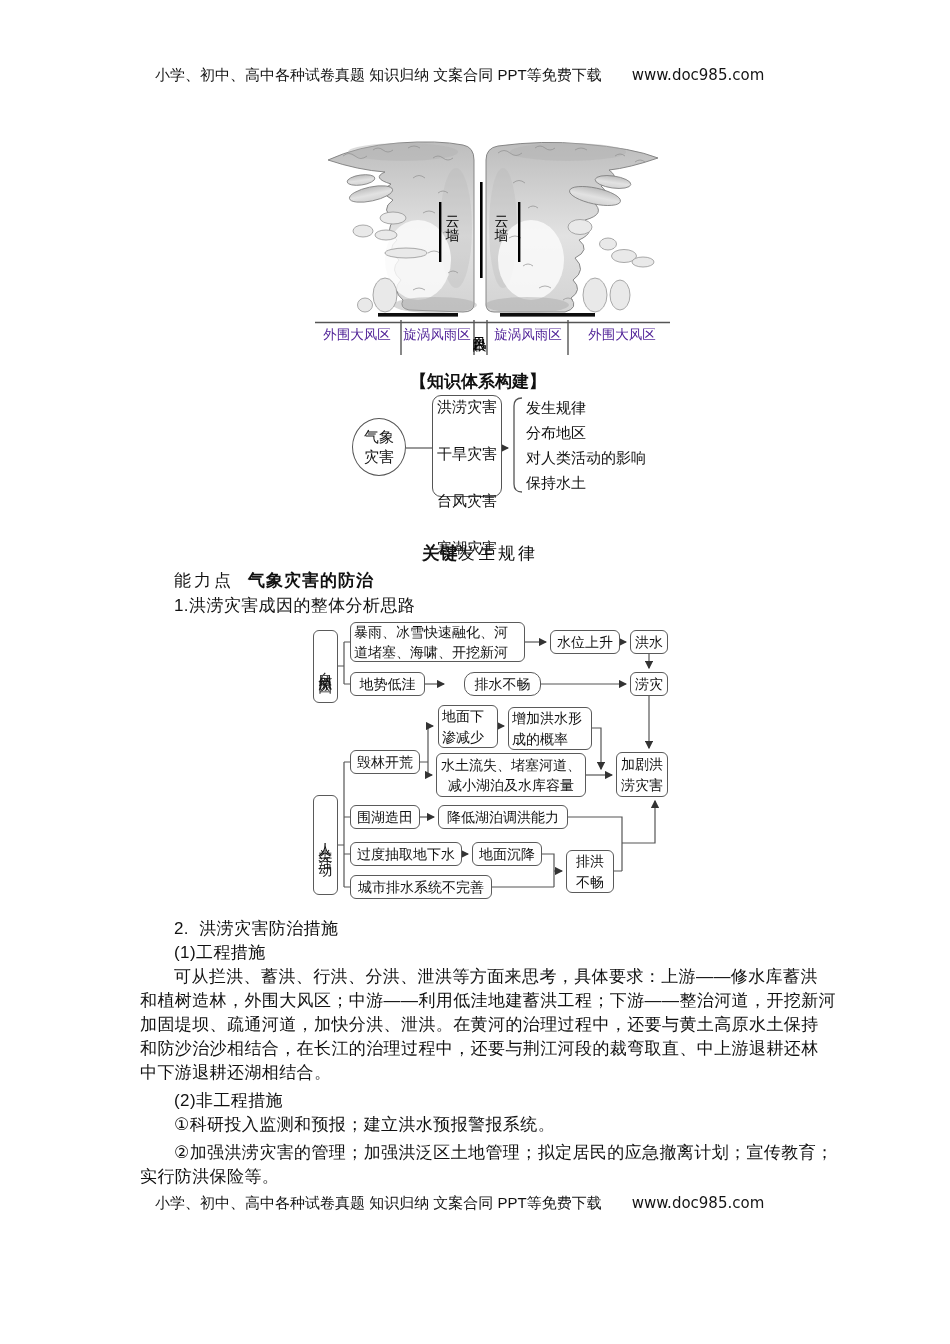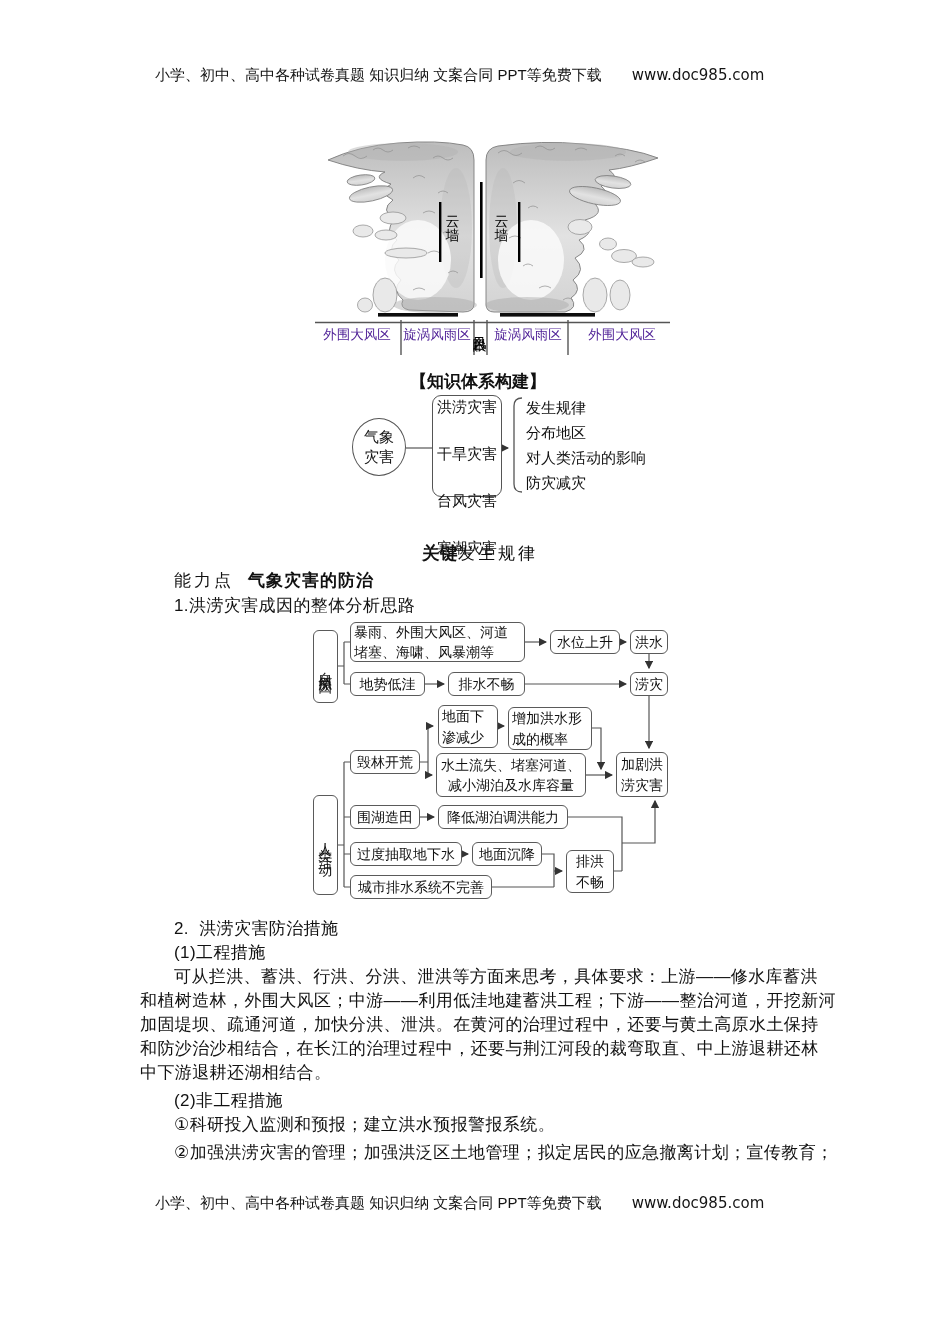--- a/index.html
+++ b/index.html
@@ -173,7 +173,7 @@
     <div class="kaspect" style="top:31px;">发生规律</div>
     <div class="kaspect" style="top:56px;">分布地区</div>
     <div class="kaspect" style="top:81px;">对人类活动的影响</div>
-    <div class="kaspect" style="top:106px;">防灾减灾</div>
+    <div class="kaspect" style="top:106px;">保持水土</div>
   </div>
 
   <div class="tline center" style="top:543px;">

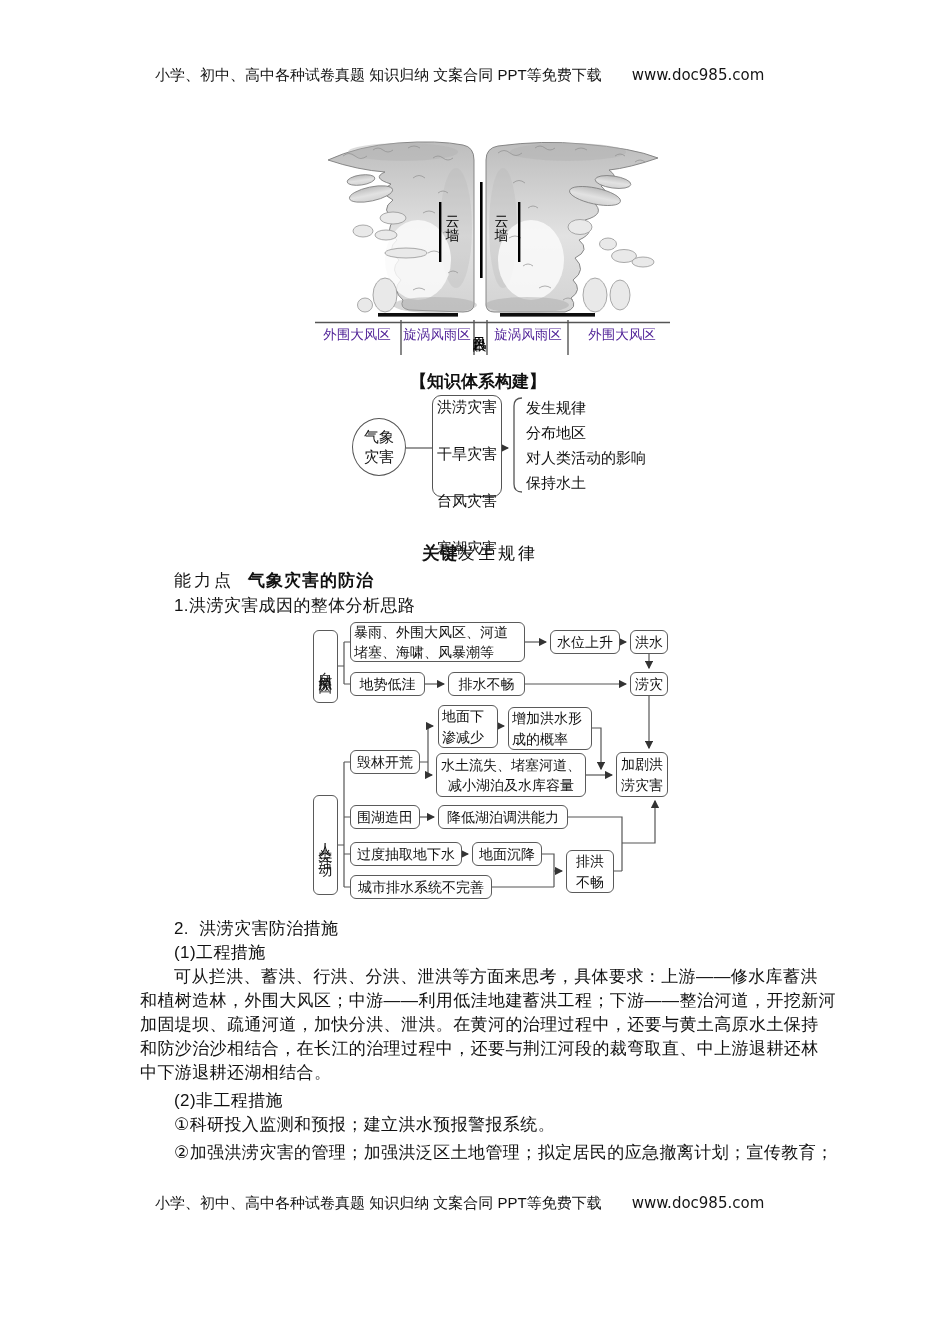--- a/index.html
+++ b/index.html
@@ -215,7 +215,7 @@
       </g>
     </svg>
     <div class="fbox fbox-v" style="left:13px;top:15px;width:25px;height:73px;letter-spacing:3px;">自然原因</div>
-    <div class="fbox ta-l" style="left:50px;top:7px;width:175px;height:40px;">暴雨、外围大风区、河道堵塞、海啸、风暴潮等</div>
+    <div class="fbox ta-l" style="left:50px;top:7px;width:175px;height:40px;">暴雨、冰雪快速融化、河道堵塞、海啸、开挖新河</div>
     <div class="fbox" style="left:250px;top:15px;width:70px;height:24px;">水位上升</div>
     <div class="fbox" style="left:330px;top:15px;width:38px;height:24px;">洪水</div>
     <div class="fbox" style="left:50px;top:57px;width:75px;height:24px;">地势低洼</div>

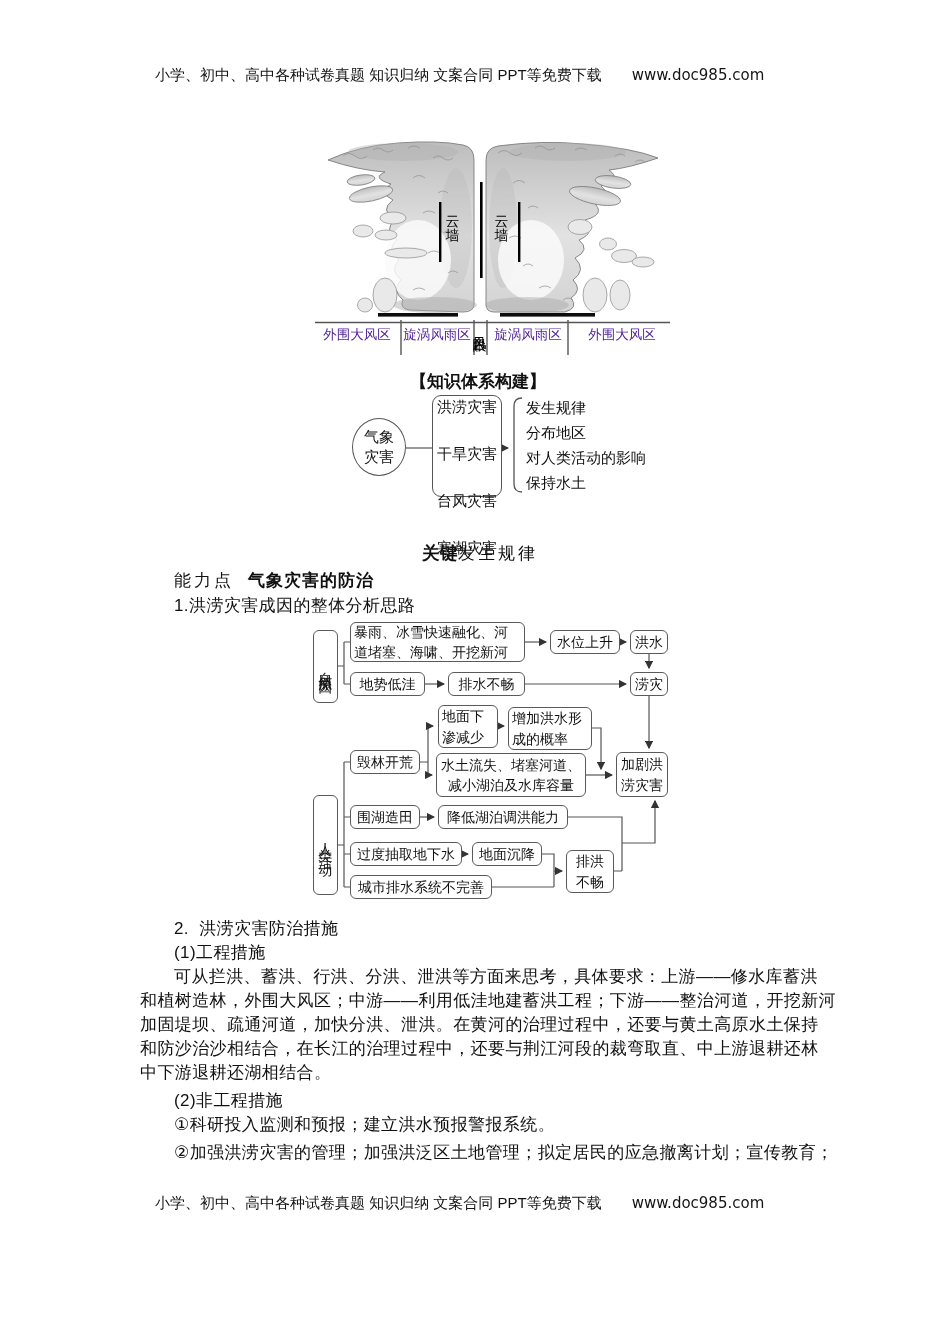--- a/index.html
+++ b/index.html
@@ -219,7 +219,7 @@
     <div class="fbox" style="left:250px;top:15px;width:70px;height:24px;">水位上升</div>
     <div class="fbox" style="left:330px;top:15px;width:38px;height:24px;">洪水</div>
     <div class="fbox" style="left:50px;top:57px;width:75px;height:24px;">地势低洼</div>
-    <div class="fbox" style="left:148px;top:57px;width:77px;height:24px;">排水不畅</div>
+    <div class="fbox" style="left:164px;top:57px;width:77px;height:24px;border-radius:10px;">排水不畅</div>
     <div class="fbox" style="left:330px;top:57px;width:38px;height:24px;">涝灾</div>
     <div class="fbox ta-l" style="left:138px;top:90px;width:60px;height:43px;">地面下渗减少</div>
     <div class="fbox ta-l" style="left:208px;top:92px;width:84px;height:43px;">增加洪水形成的概率</div>

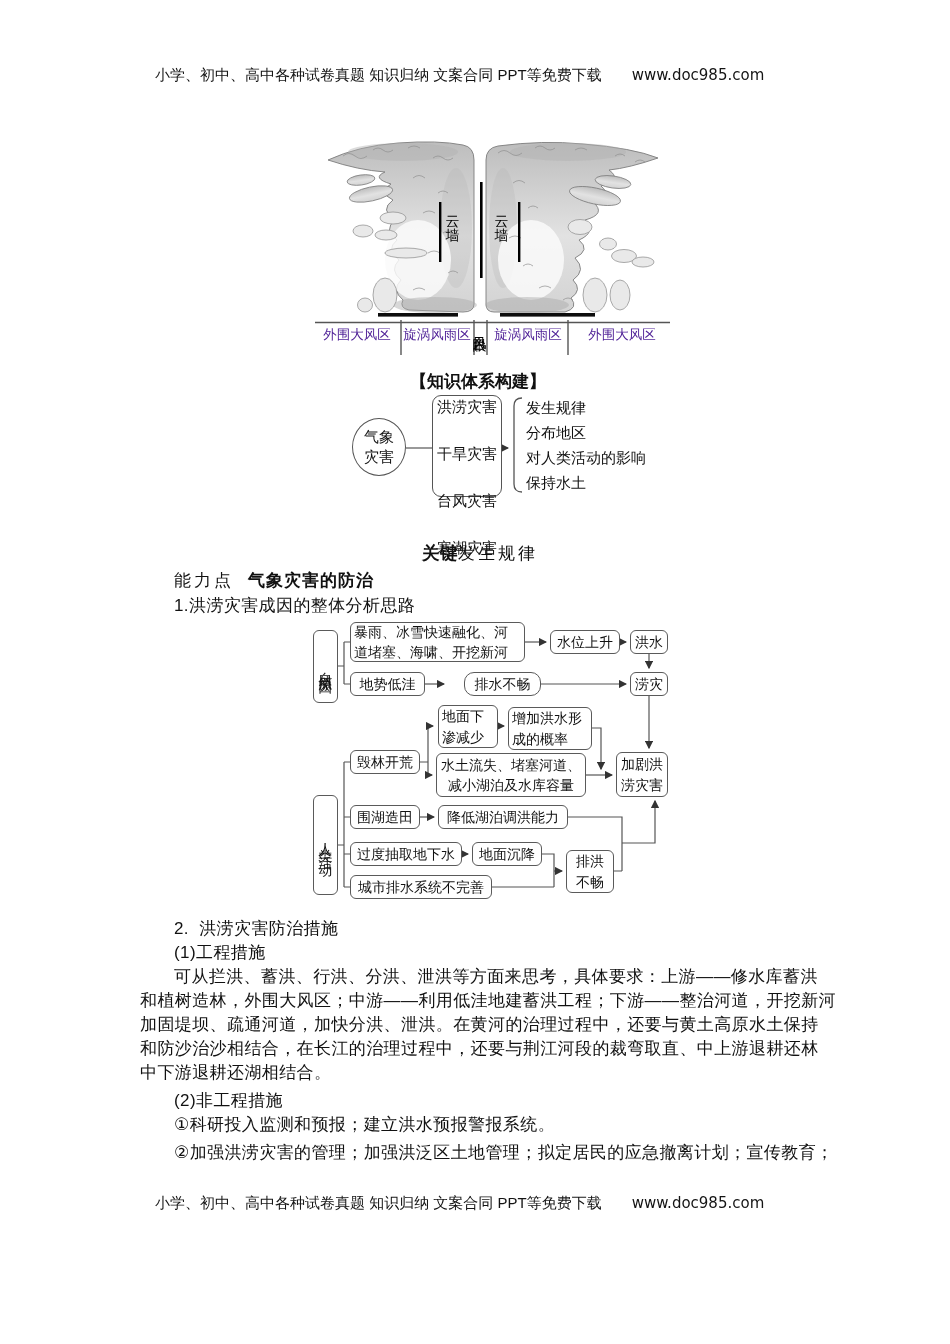--- a/index.html
+++ b/index.html
@@ -245,6 +245,7 @@
   <div class="tline indent" style="top:1091px;">(2)非工程措施</div>
   <div class="tline indent" style="top:1115px;">①科研投入监测和预报；建立洪水预报警报系统。</div>
   <div class="tline indent" style="top:1143px;">②加强洪涝灾害的管理；加强洪泛区土地管理；拟定居民的应急撤离计划；宣传教育；</div>
+  <div class="tline" style="top:1167px;">实行防洪保险等。</div>
 
   <div class="pageline" style="top:1194px;">
     <span>小学、初中、高中各种试卷真题 知识归纳 文案合同 PPT等免费下载</span><span class="url">www.doc985.com</span>

